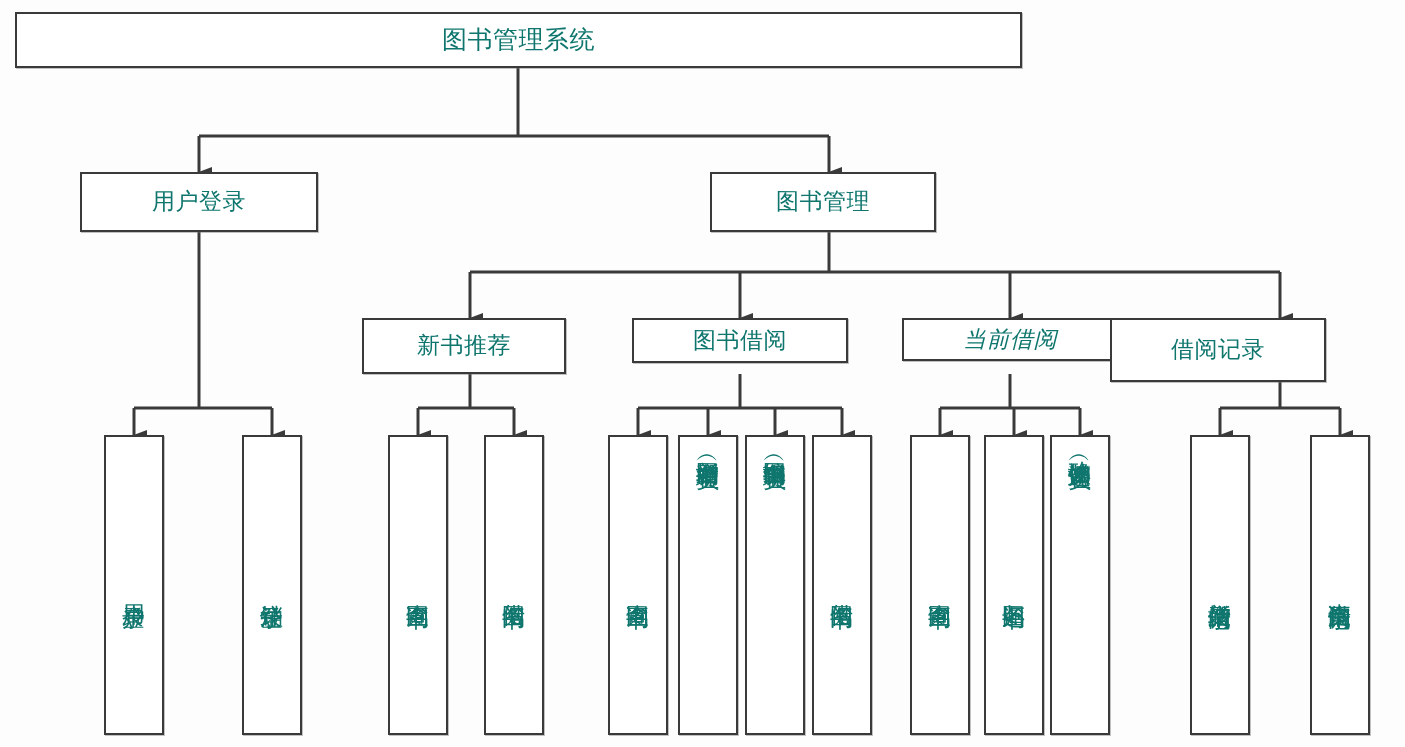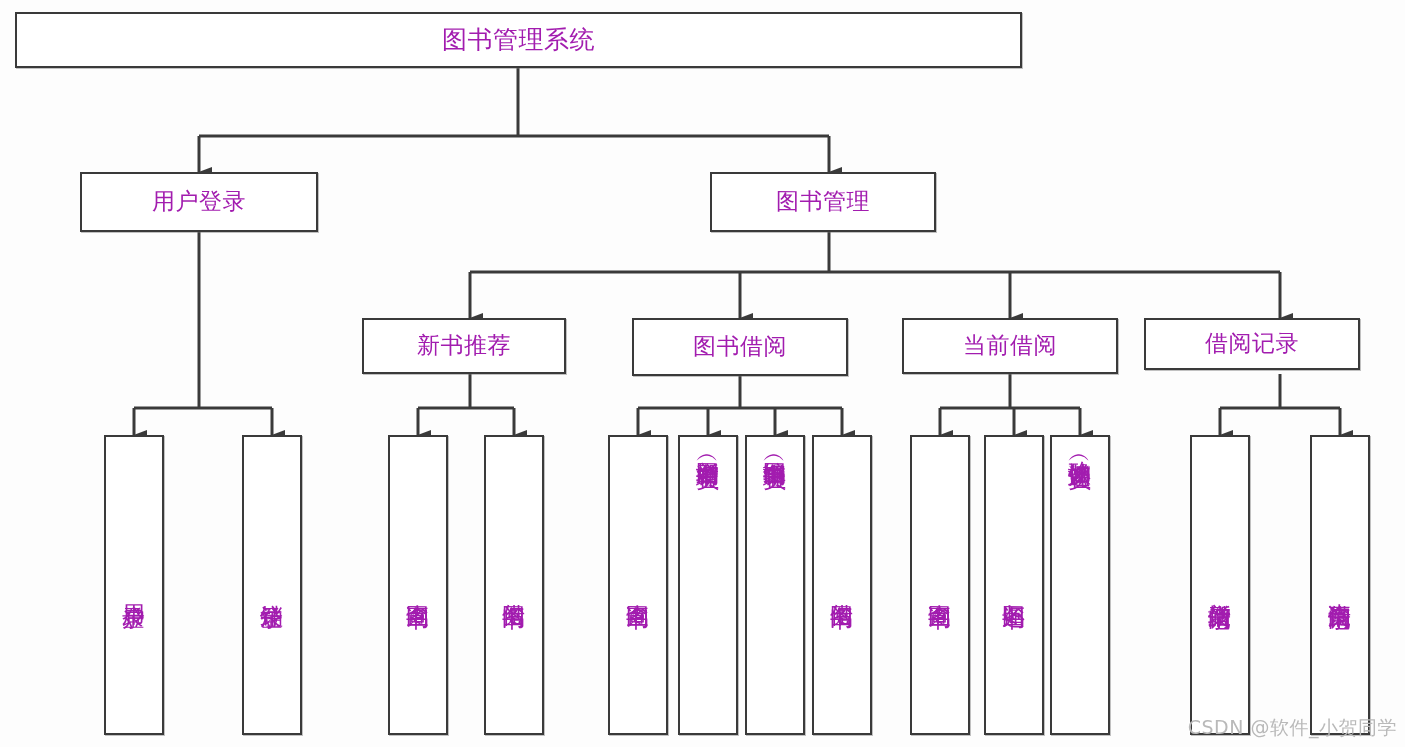--- a/index.html
+++ b/index.html
@@ -31,7 +31,7 @@
     display: flex;
     align-items: center;
     justify-content: center;
-    color: #a21caf;
+    color: #0f766e;
     box-shadow: 1px 1px 0 rgba(120,120,120,0.45);
   }
   .node.root {

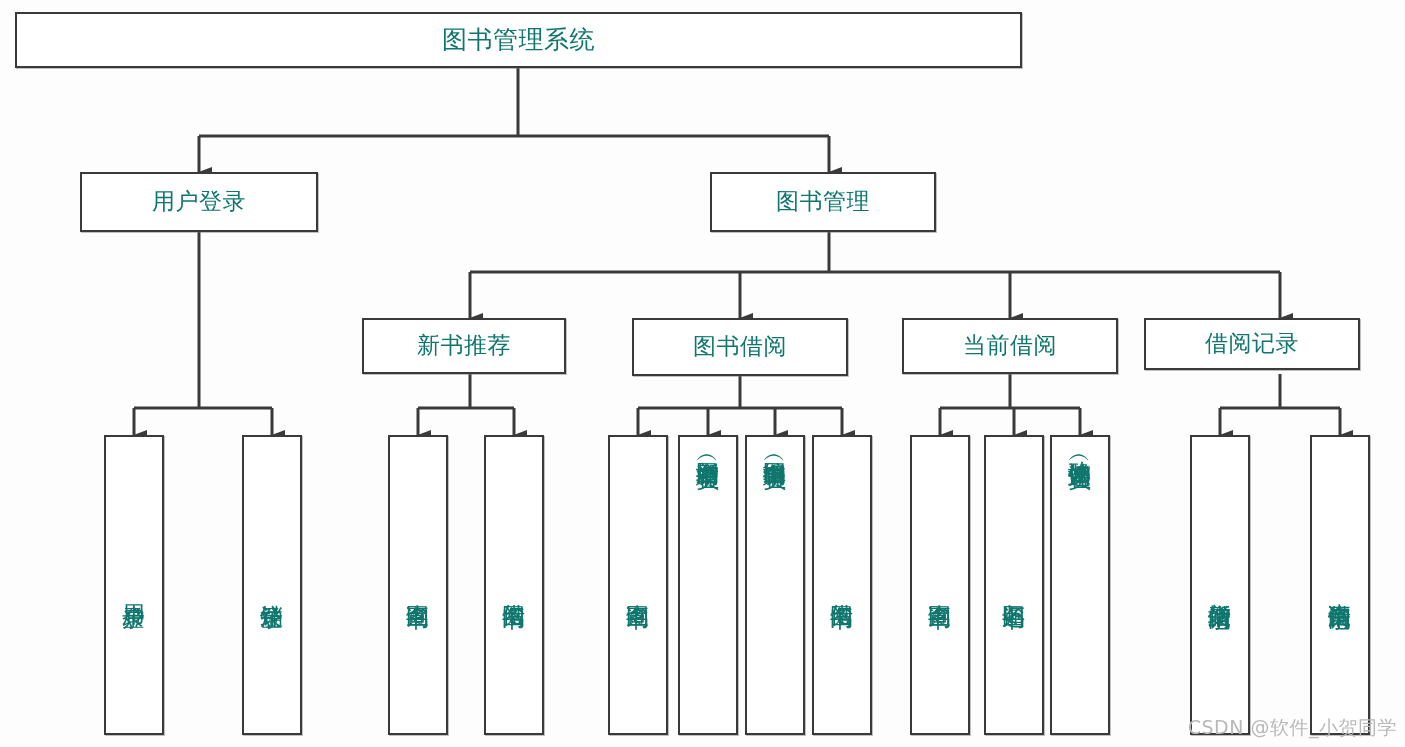--- a/index.html
+++ b/index.html
@@ -138,7 +138,7 @@
       <div class="node branch" style="left: 362px; top: 318px; width: 204px; height: 56px;">
         <span class="lbl">新书推荐</span>
       </div>
-      <div class="node branch" style="left: 632px; top: 318px; width: 216px; height: 58px;">
+      <div class="node branch" style="left: 632px; top: 318px; width: 216px; height: 45px;">
         <span class="lbl">图书借阅</span>
       </div>
       <div class="node branch" style="left: 902px; top: 318px; width: 216px; height: 56px;">

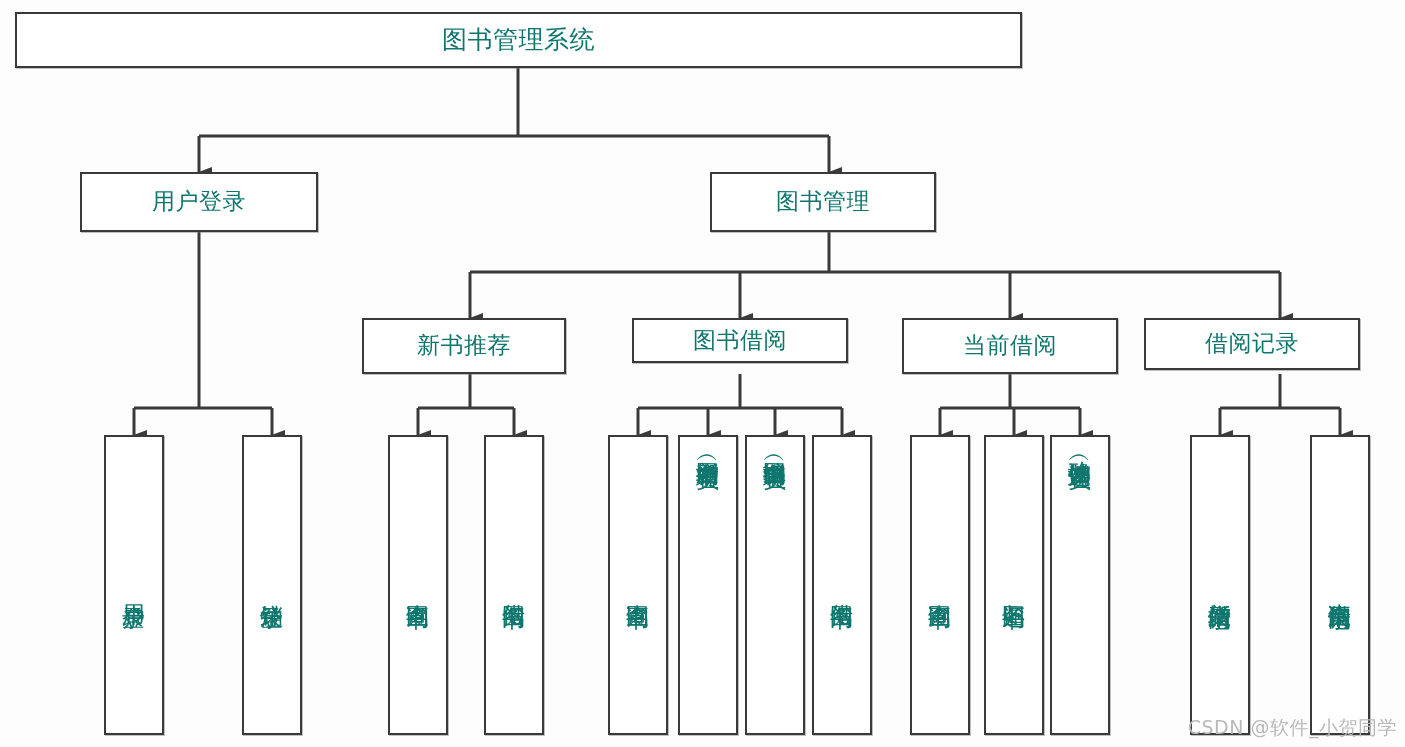--- a/index.html
+++ b/index.html
@@ -141,7 +141,7 @@
       <div class="node branch" style="left: 632px; top: 318px; width: 216px; height: 45px;">
         <span class="lbl">图书借阅</span>
       </div>
-      <div class="node branch" style="left: 902px; top: 318px; width: 216px; height: 56px;">
+      <div class="node branch" style="left: 902px; top: 318px; width: 216px; height: 43px; font-style: italic;">
         <span class="lbl">当前借阅</span>
       </div>
       <div class="node branch" style="left: 1144px; top: 318px; width: 216px; height: 52px;">

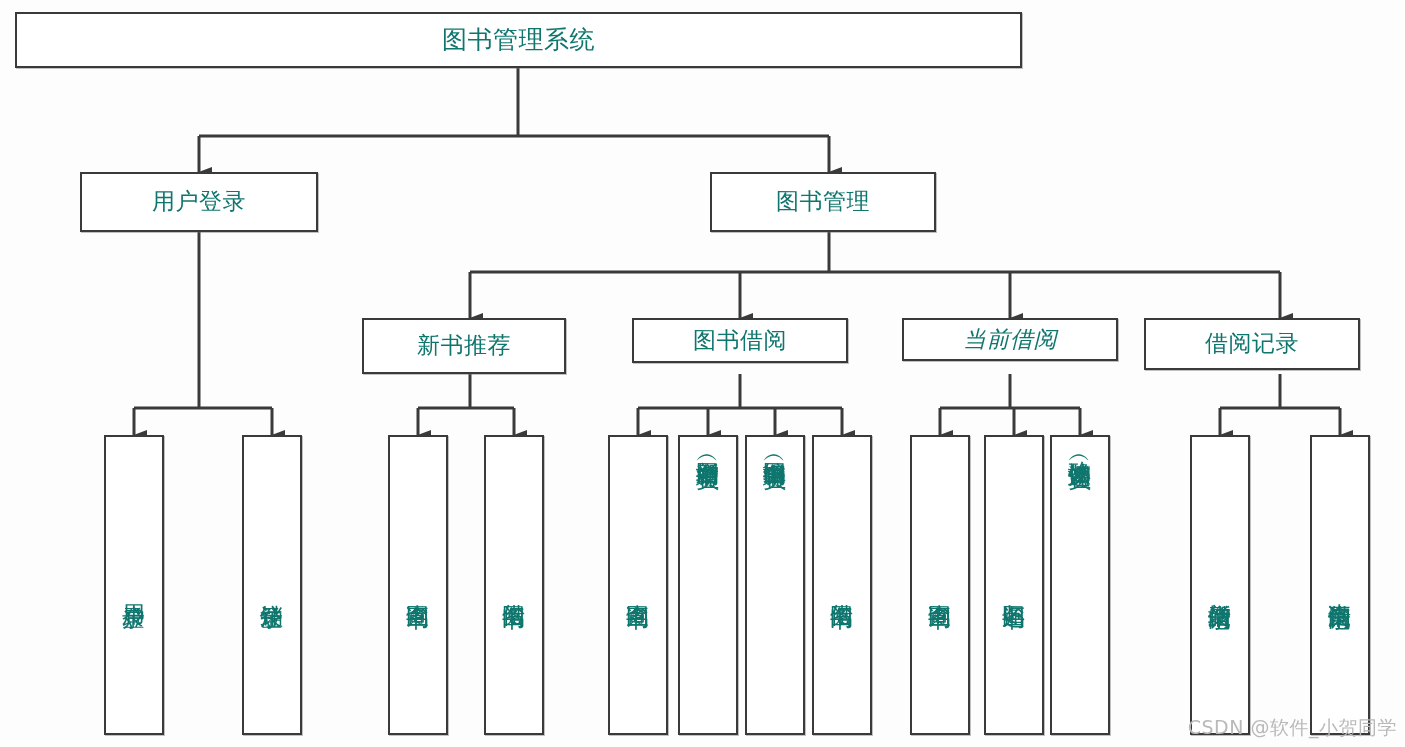--- a/index.html
+++ b/index.html
@@ -144,7 +144,7 @@
       <div class="node branch" style="left: 902px; top: 318px; width: 216px; height: 43px; font-style: italic;">
         <span class="lbl">当前借阅</span>
       </div>
-      <div class="node branch" style="left: 1144px; top: 318px; width: 216px; height: 52px;">
+      <div class="node branch" style="left: 1110px; top: 318px; width: 216px; height: 64px;">
         <span class="lbl">借阅记录</span>
       </div>
       <div class="node leaf mid" style="left: 104px; top: 435px; width: 60px; height: 300px;">

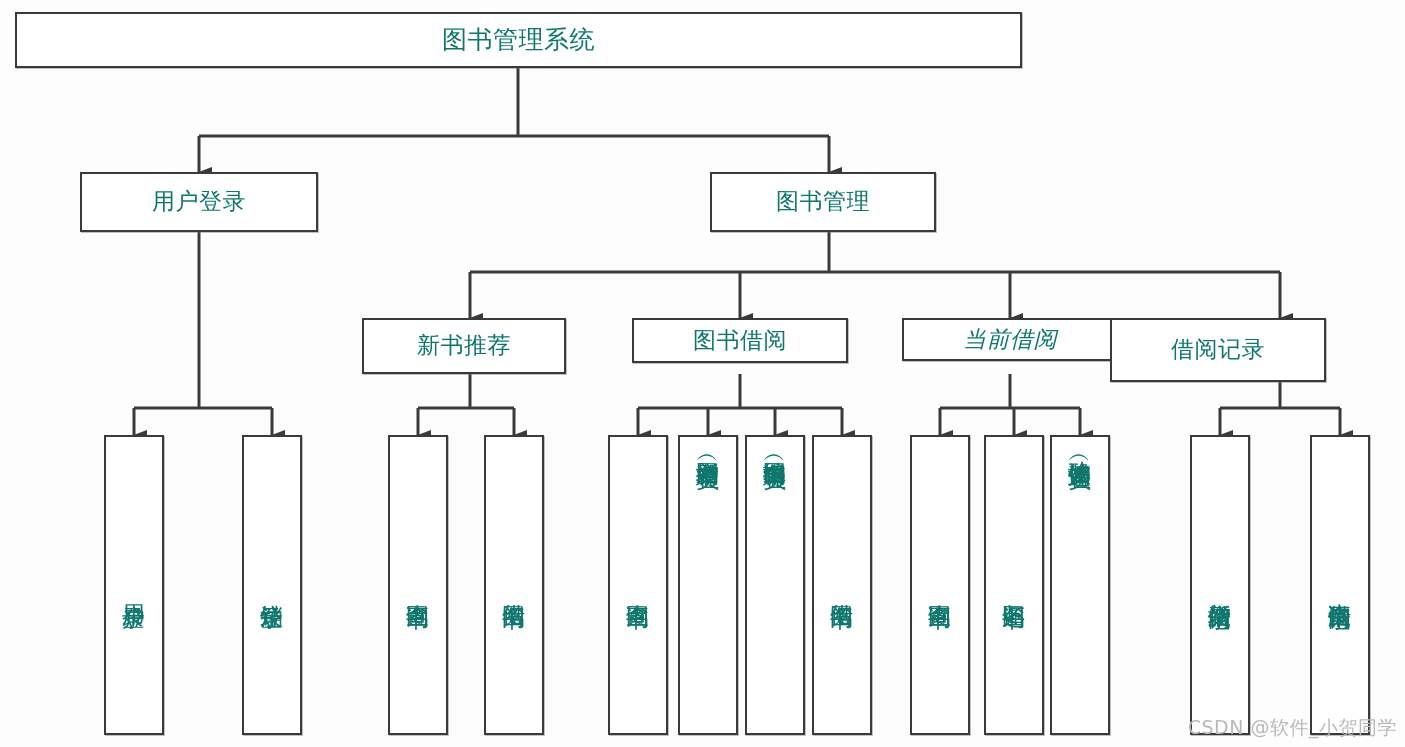--- a/index.html
+++ b/index.html
@@ -214,7 +214,6 @@
       </div>
     </div>
 
-  <div class="watermark">CSDN @软件_小贺同学</div>
 </div>
 
 </body></html>

